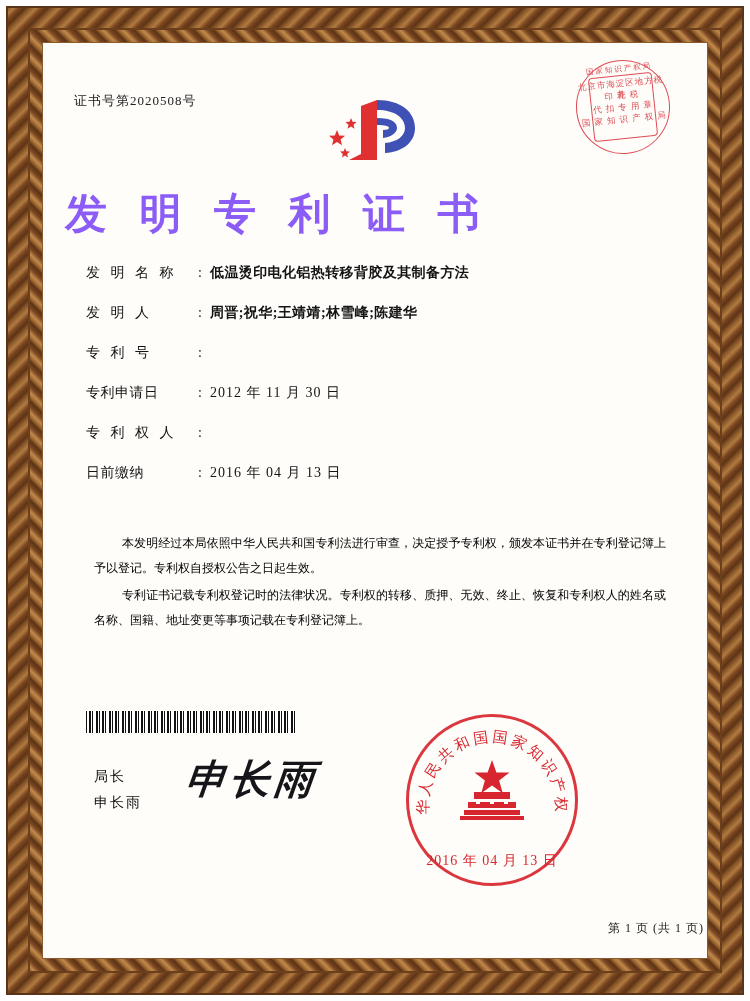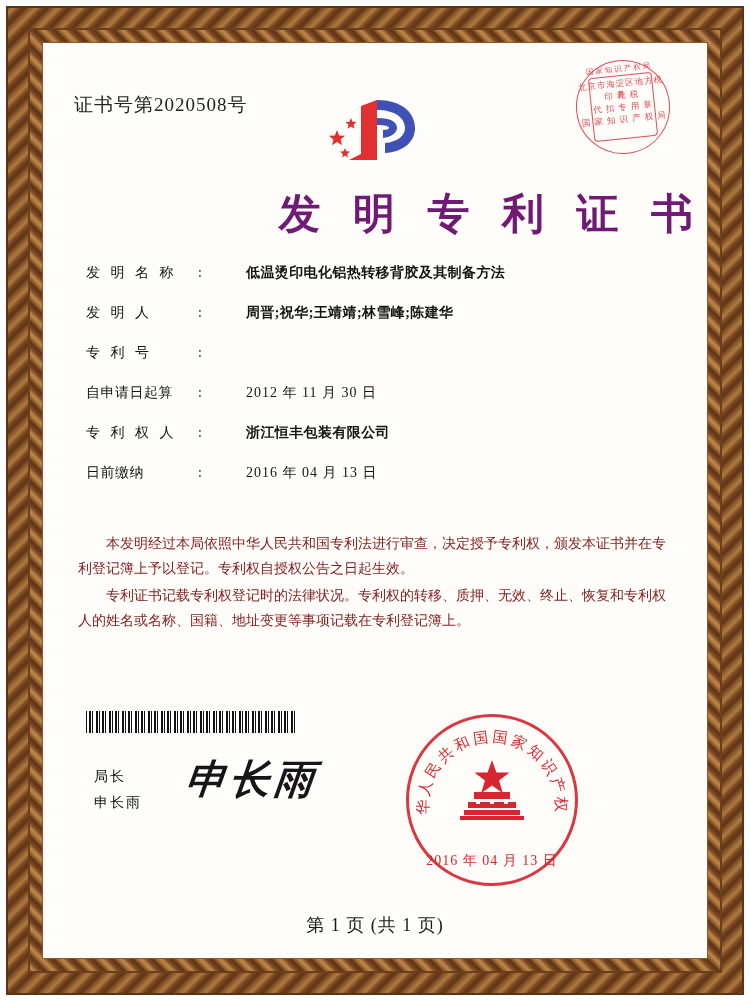--- a/index.html
+++ b/index.html
@@ -60,7 +60,7 @@
     position: absolute;
     left: 28px;
     top: 46px;
-    font-size: 19px;
+    font-size: 13px;
     color: #222;
     letter-spacing: 1px;
     font-family: "Liberation Serif", serif;

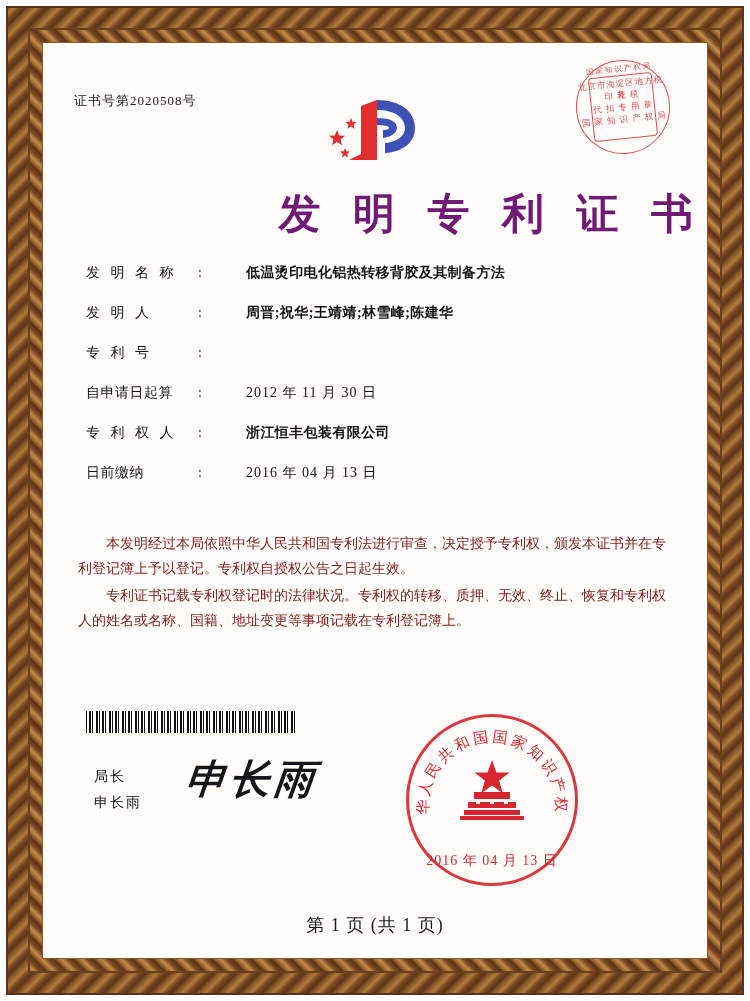--- a/index.html
+++ b/index.html
@@ -119,11 +119,11 @@
     position: absolute;
     left: 8px; right: 0;
     top: 140px;
-    text-align: right;
+    text-align: left;
     font-size: 42px;
     letter-spacing: 11px;
     font-weight: bold;
-    color: #701a75;
+    color: #8b5cf6;
     font-family: "Liberation Serif", serif;
     text-indent: 11px;
   }

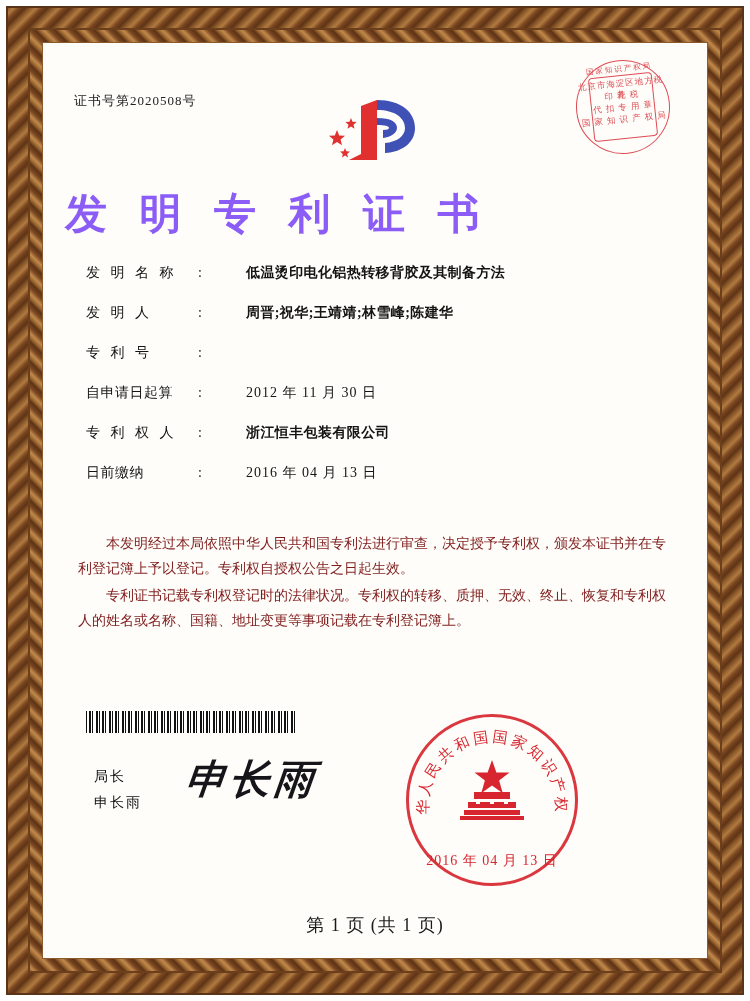--- a/index.html
+++ b/index.html
@@ -157,7 +157,6 @@
     flex: 1 1 auto;
     letter-spacing: 0.4px;
     font-weight: 600;
-    margin-left: 36px;
   }
   .field-value.normal { font-weight: 400; letter-spacing: 1px; }
 

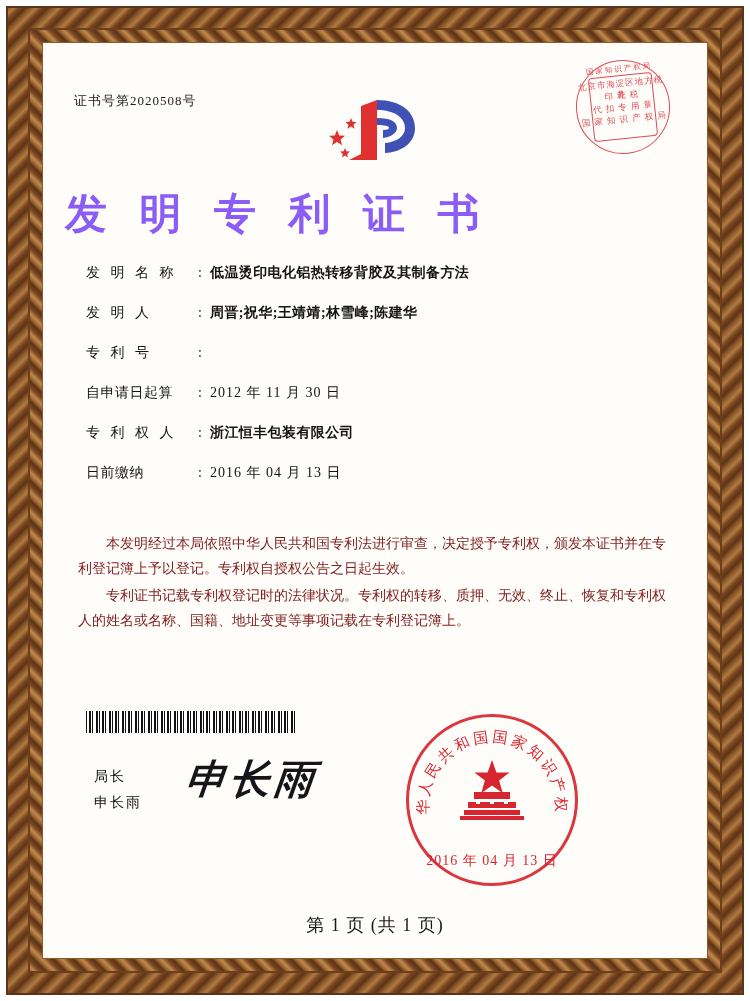--- a/index.html
+++ b/index.html
@@ -306,7 +306,7 @@
         <span class="field-colon">:</span>
       </div>
       <div class="field-row">
-        <span class="field-label tight">自申请日起算</span>
+        <span class="field-label tight">专利申请日</span>
         <span class="field-colon">:</span>
         <span class="field-value normal">2012 年 11 月 30 日</span>
       </div>

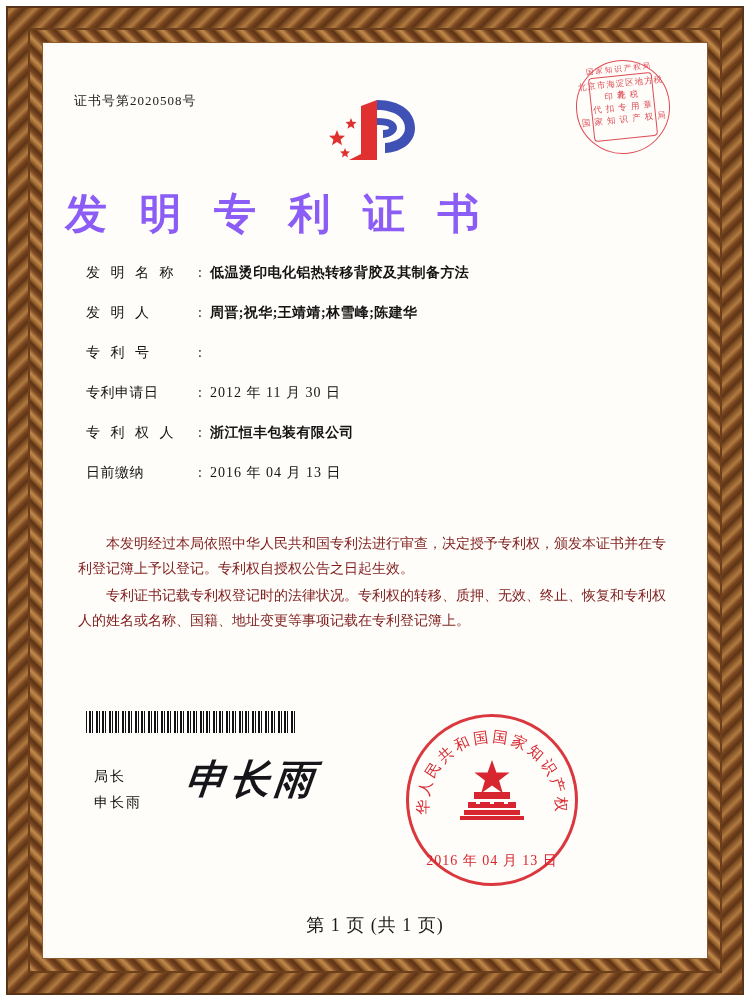--- a/index.html
+++ b/index.html
@@ -313,7 +313,6 @@
       <div class="field-row">
         <span class="field-label">专 利 权 人</span>
         <span class="field-colon">:</span>
-        <span class="field-value">浙江恒丰包装有限公司</span>
       </div>
       <div class="field-row">
         <span class="field-label tight">日前缴纳</span>

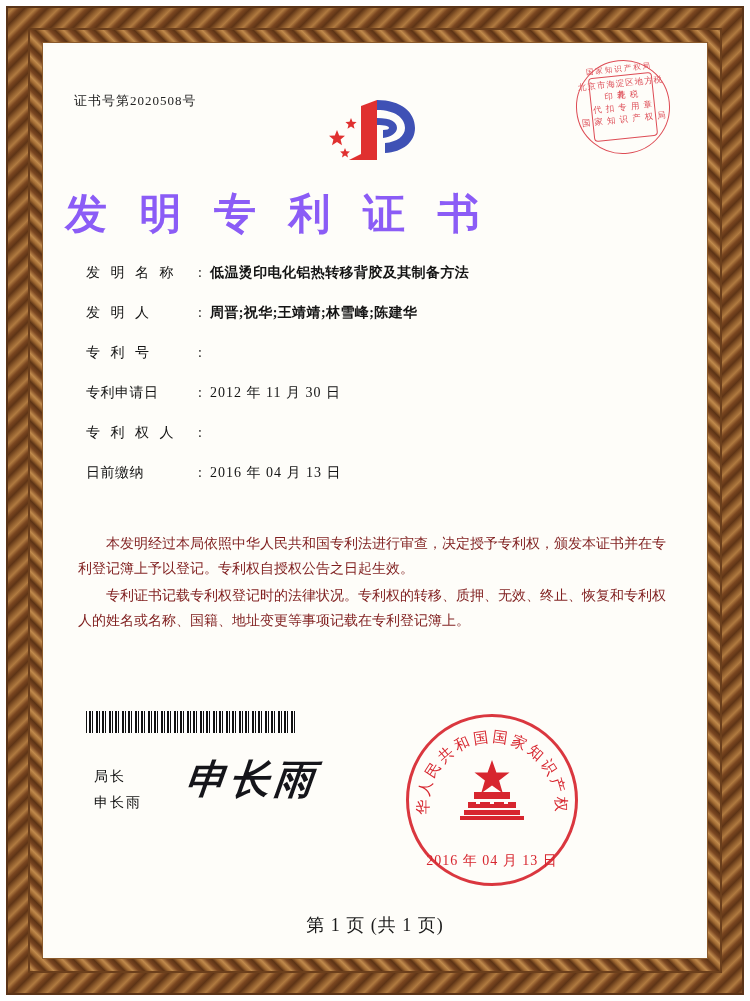--- a/index.html
+++ b/index.html
@@ -163,12 +163,12 @@
   
   .body-text {
     position: absolute;
-    left: 32px;
+    left: 48px;
     right: 38px;
     top: 485px;
-    font-size: 14px;
+    font-size: 12px;
     line-height: 25px;
-    color: #7f1d1d;
+    color: #000000;
     text-align: justify;
   }
   .body-text p {

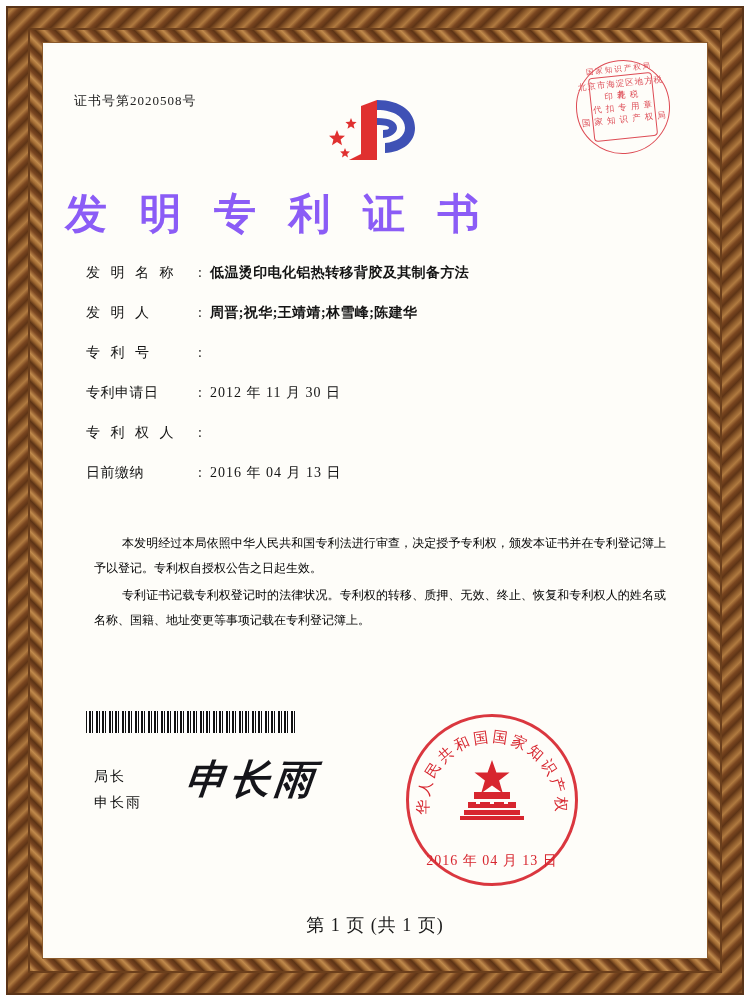--- a/index.html
+++ b/index.html
@@ -245,8 +245,8 @@
     position: absolute;
     left: 0; right: 0;
     bottom: 18px;
-    text-align: center;
-    font-size: 18px;
+    text-align: right;
+    font-size: 12px;
     color: #1a1a1a;
     letter-spacing: 1px;
   }

